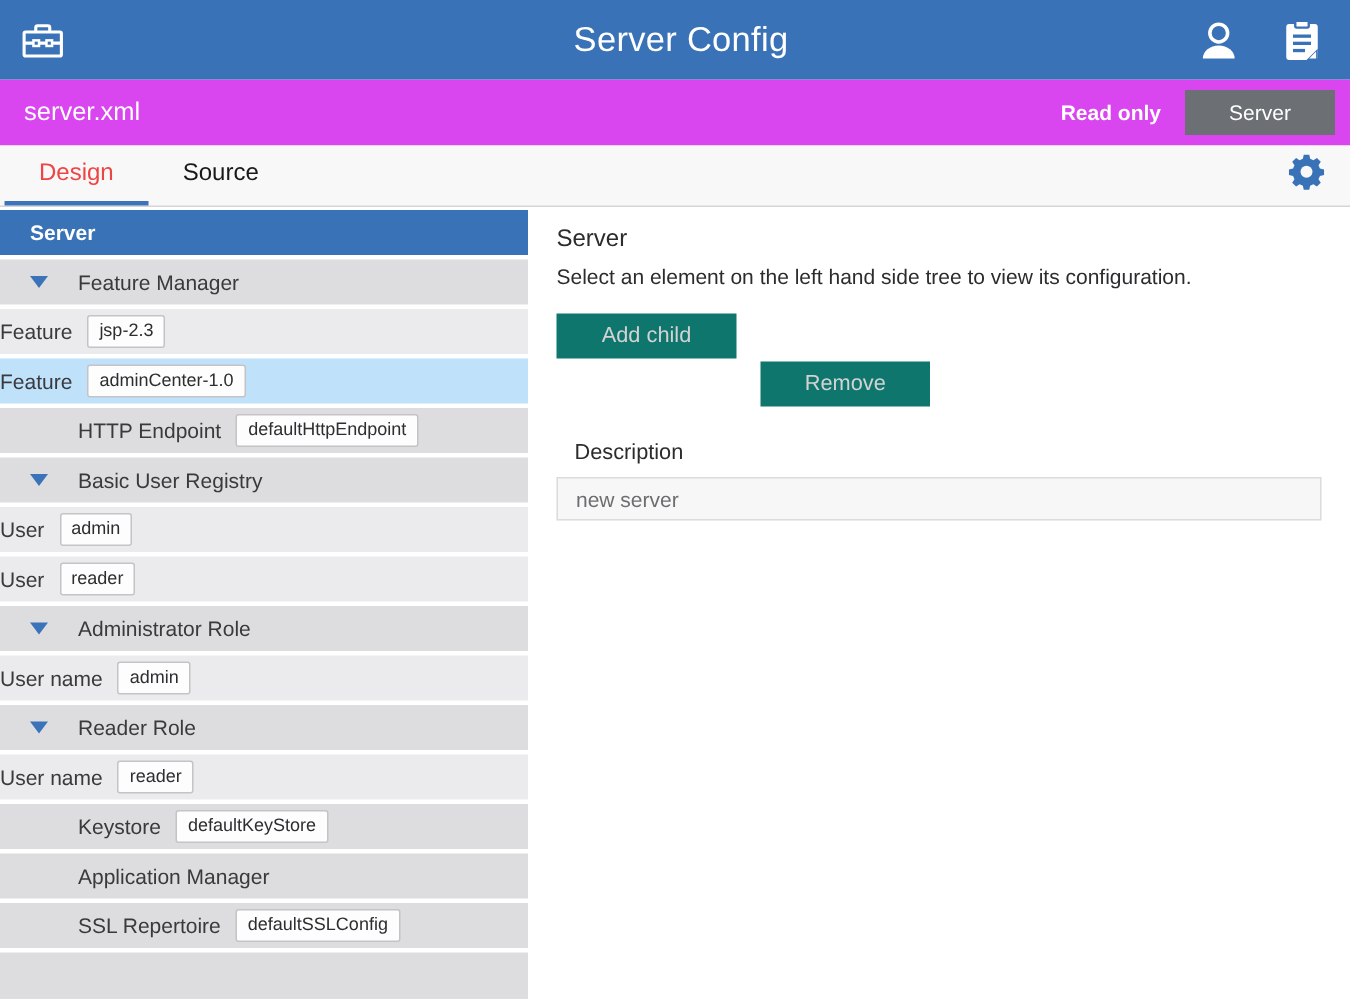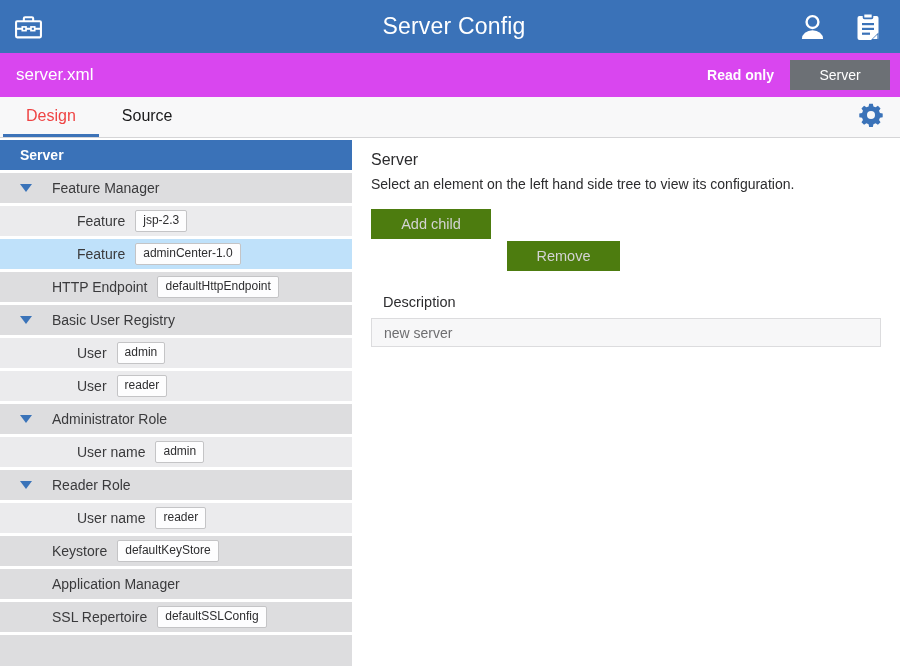--- a/index.html
+++ b/index.html
@@ -37,7 +37,7 @@
   .trow { height:30px; flex-shrink:0; display:flex; align-items:center; margin-bottom:3px; font-size:14px; color:#3a3a3c; position:relative; cursor:pointer; }
   .trow.root { background:#3a72b8; color:#fff; padding-left:20px; font-weight:700; }
   .trow.lvl1 { background:#dddddf; padding-left:52px; }
-  .trow.lvl2 { background:#ebebed; padding-left:77px; }
+  .trow.lvl2 { background:#ebebed; }
   .trow.hl { background:#bfe1fa; }
   .caret { position:absolute; left:20px; top:11px; width:0; height:0;
            border-left:6px solid transparent; border-right:6px solid transparent; border-top:8px solid #3a73b9; }

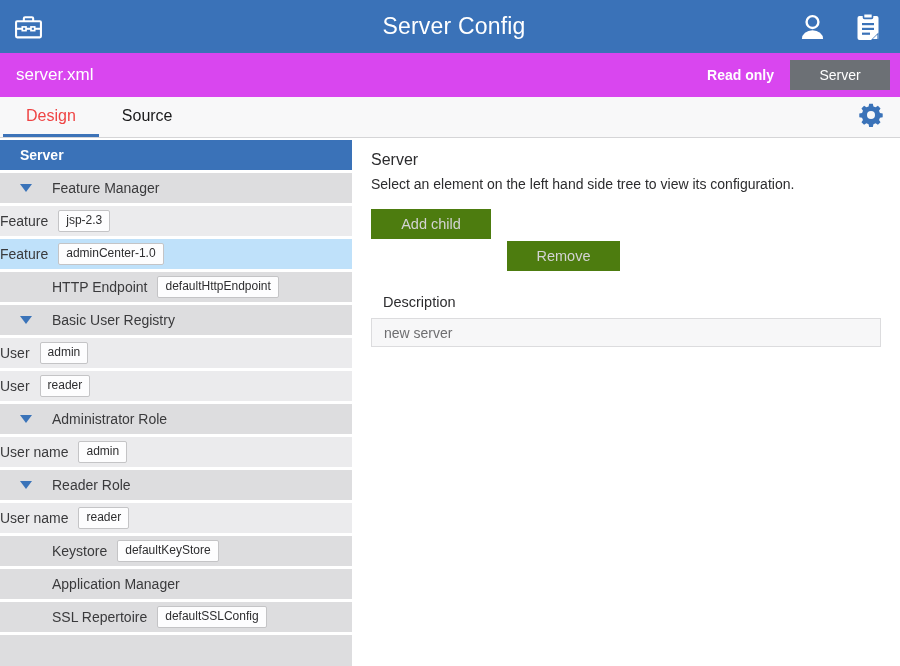--- a/index.html
+++ b/index.html
@@ -49,7 +49,7 @@
   .detail-title { font-size:16px; font-weight:400; color:#2c2c2e; margin:0 0 7px; }
   .detail-instr { font-size:14px; color:#2c2c2e; margin:0 0 17px; }
   .btn-row { display:flex; gap:16px; margin-bottom:23px; }
-  .btn-disabled { height:30px; background:#4d7c0f; color:#d3d3d3; border:none; font-size:14.5px; font-family:inherit; }
+  .btn-disabled { height:30px; background:#0f766e; color:#d3d3d3; border:none; font-size:14.5px; font-family:inherit; }
   .btn-add { width:120px; }
   .btn-remove { width:113px;margin-top:32px; }
   .desc-label { font-size:14.5px; color:#2c2c2e; margin:0 12px 8px; }

